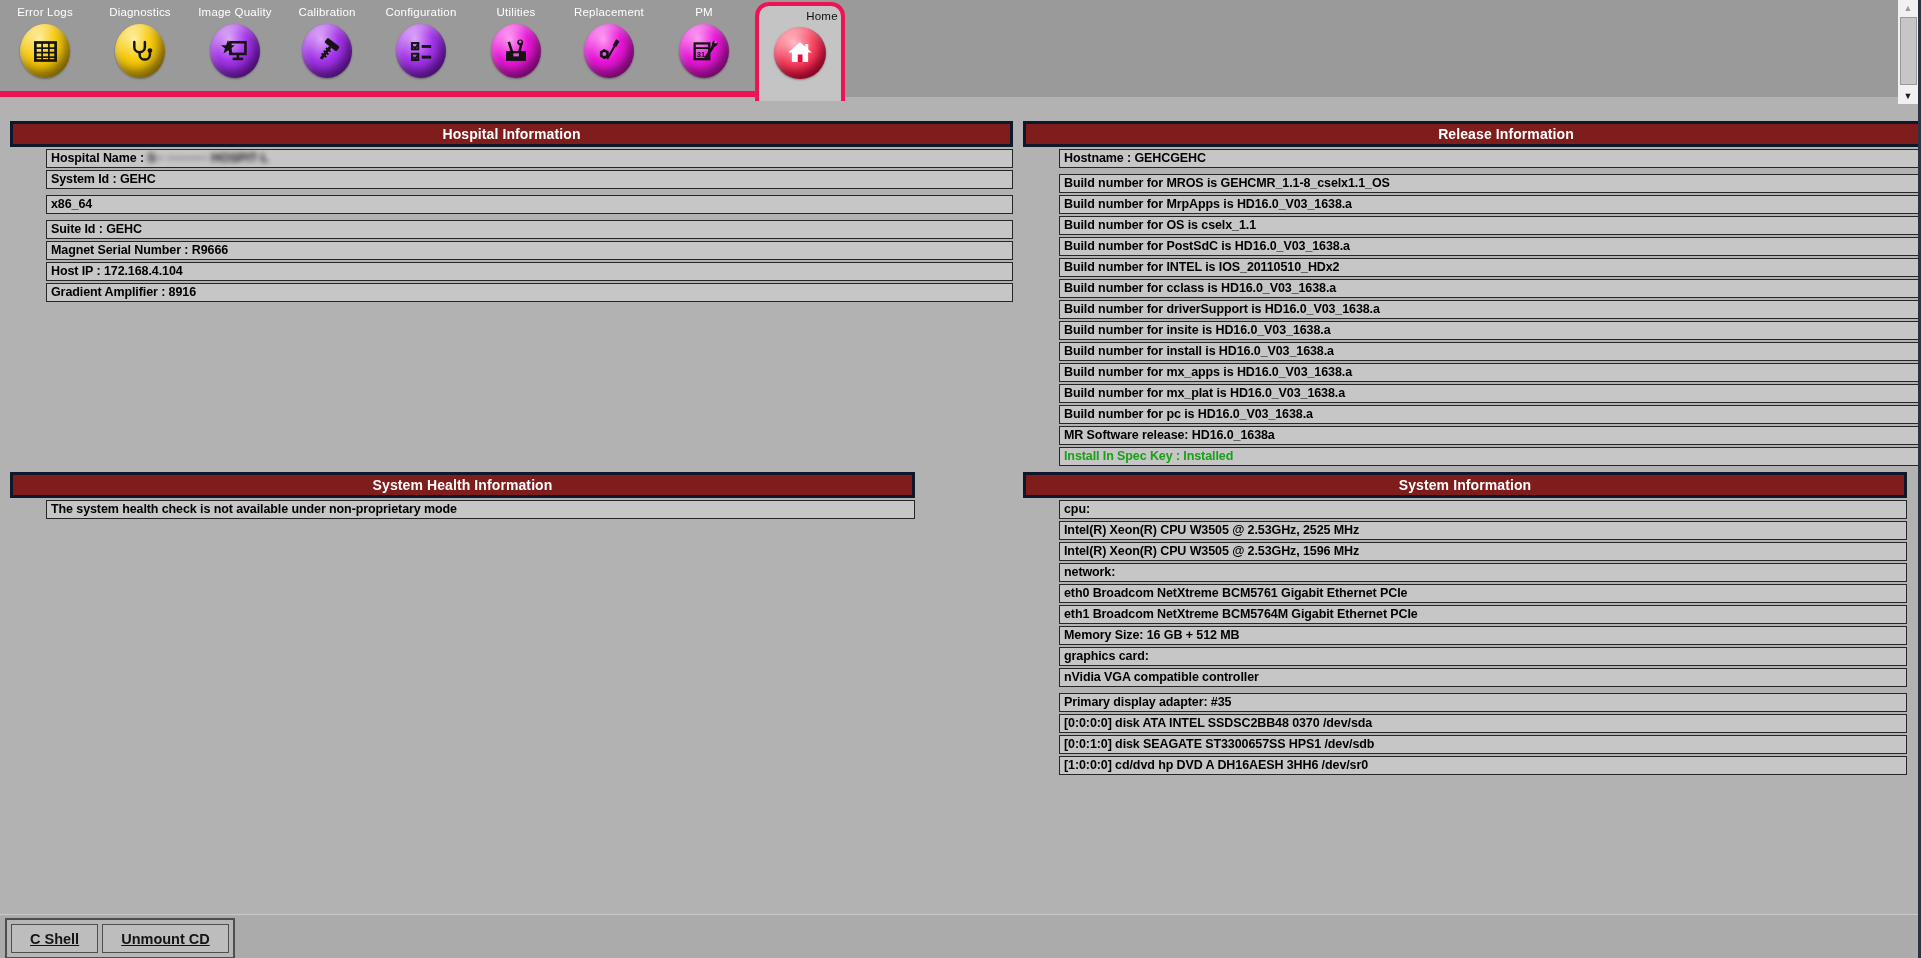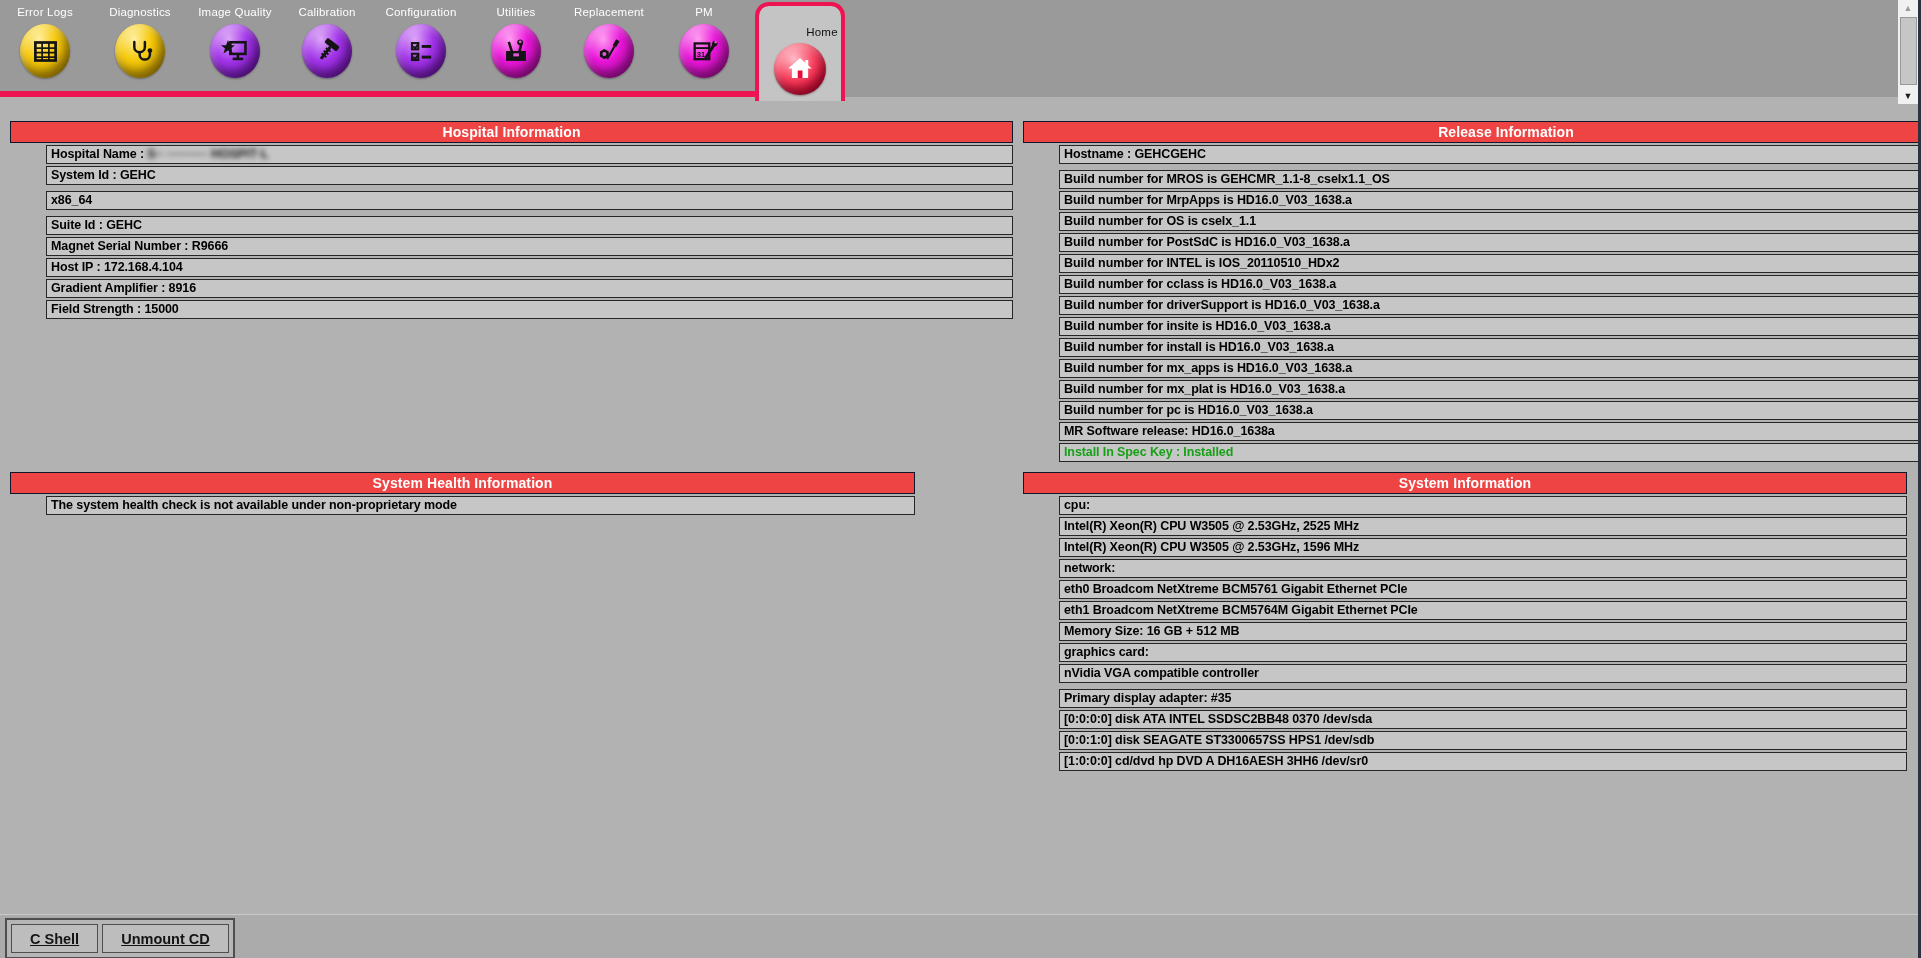--- a/index.html
+++ b/index.html
@@ -27,7 +27,7 @@
     background:#c4c4c4;border:4px solid #ee1453;border-bottom:none;
     border-radius:14px 14px 0 0;text-align:center;z-index:2;cursor:pointer;
   }
-  .home-tab .tab-label{color:#101010;margin-top:20px;padding-left:44px;}
+  .home-tab .tab-label{color:#101010;margin-top:4px;padding-left:44px;}
   .oval.homeball{width:52px;height:52px;margin-top:3px;}
   
   .vscroll{position:absolute;left:1898px;top:0;width:20px;height:104px;background:#f1f1f1;z-index:3;}

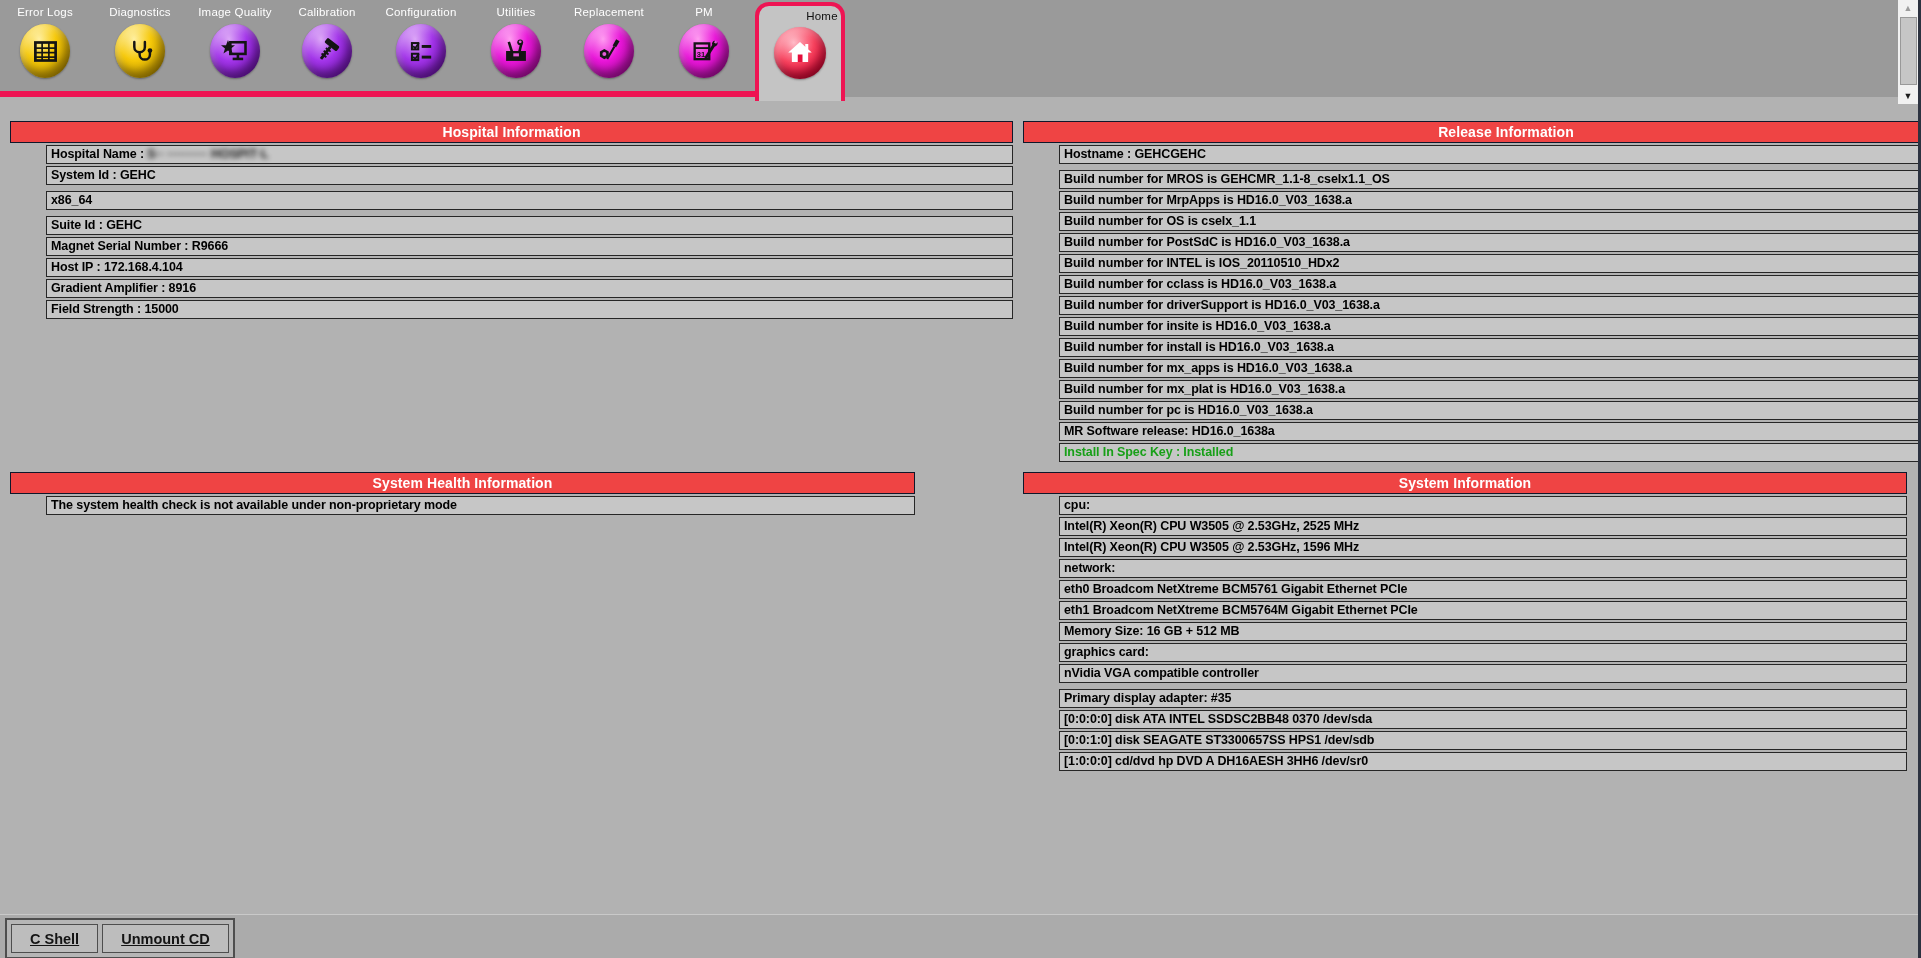--- a/index.html
+++ b/index.html
@@ -39,7 +39,7 @@
   
   .panel{position:absolute;}
   .phead{
-    height:20px;line-height:20px;background:#ef4444;border:1px solid #0f172a;
+    height:20px;line-height:20px;background:#7f1d1d;border:3px solid #0f172a;
     color:#ffffff;font-weight:700;font-size:14px;text-align:center;letter-spacing:.1px;
   }
   .rows{display:flex;flex-direction:column;gap:2px;margin-top:2px;padding-left:36px;}

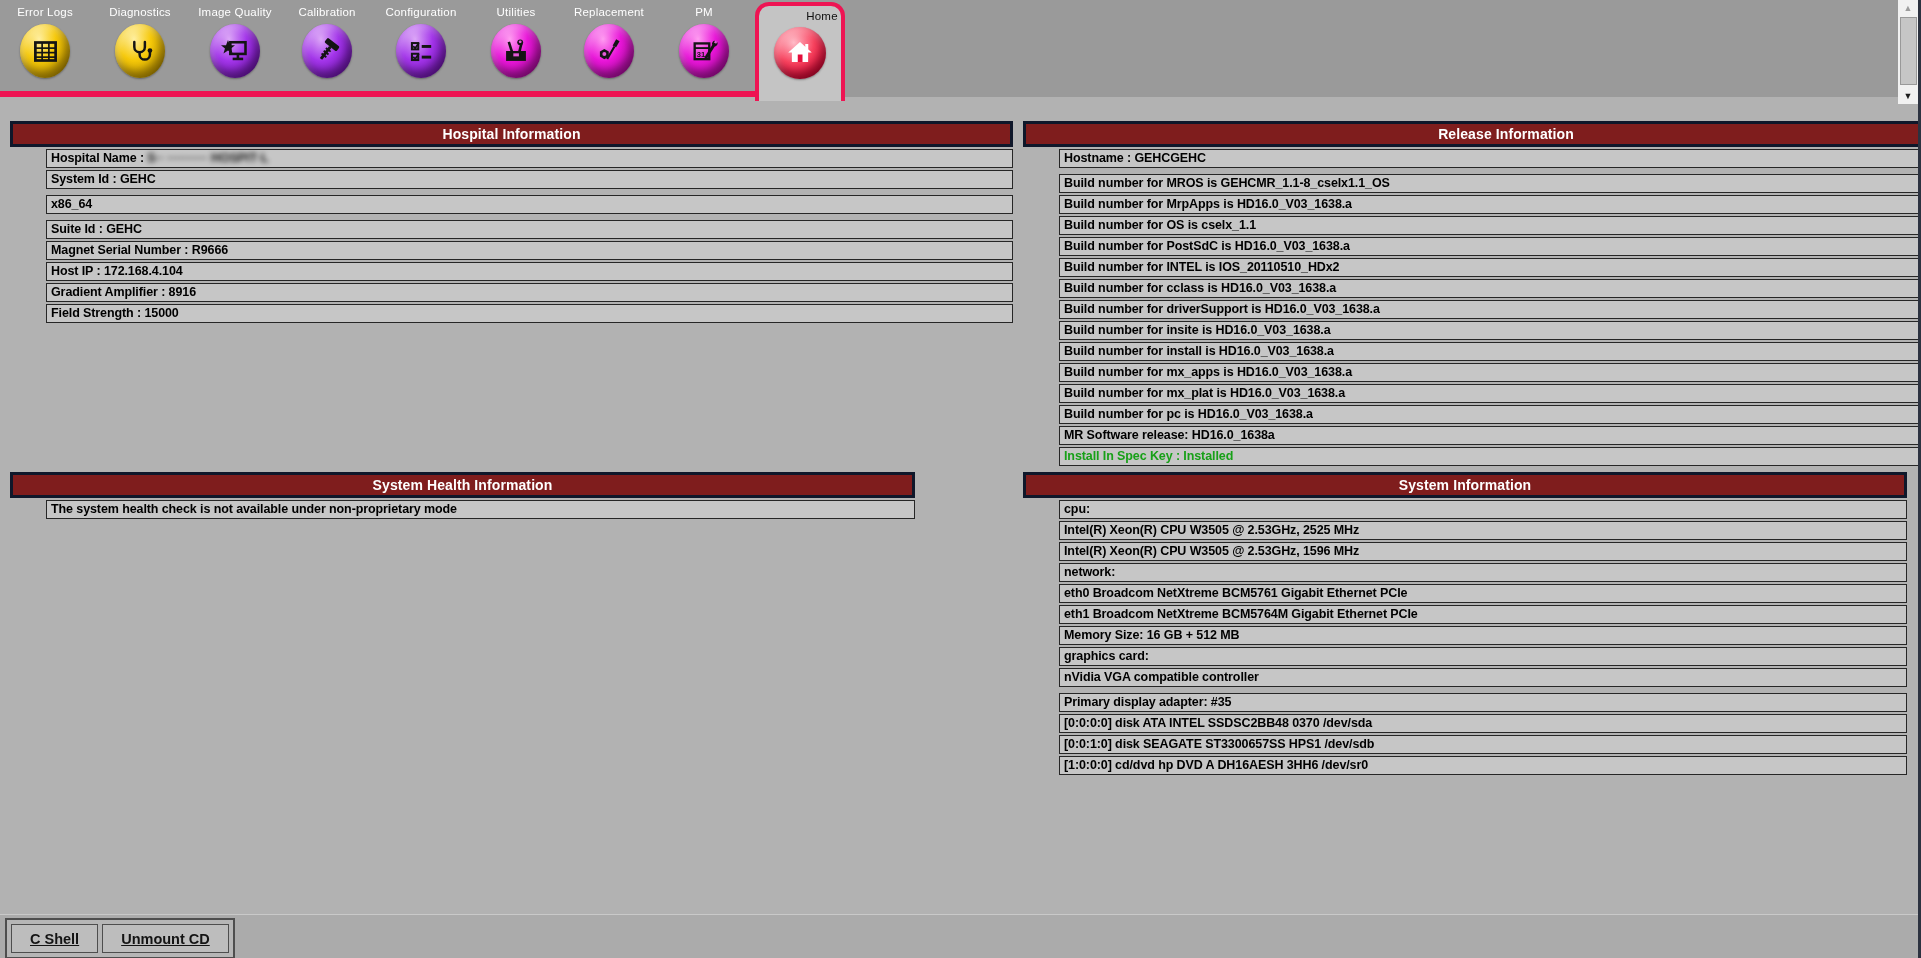--- a/index.html
+++ b/index.html
@@ -206,7 +206,6 @@
     <div class="row">Magnet Serial Number : R9666</div>
     <div class="row">Host IP : 172.168.4.104</div>
     <div class="row">Gradient Amplifier : 8916</div>
-    <div class="row">Field Strength : 15000</div>
   </div>
 </div>
 

